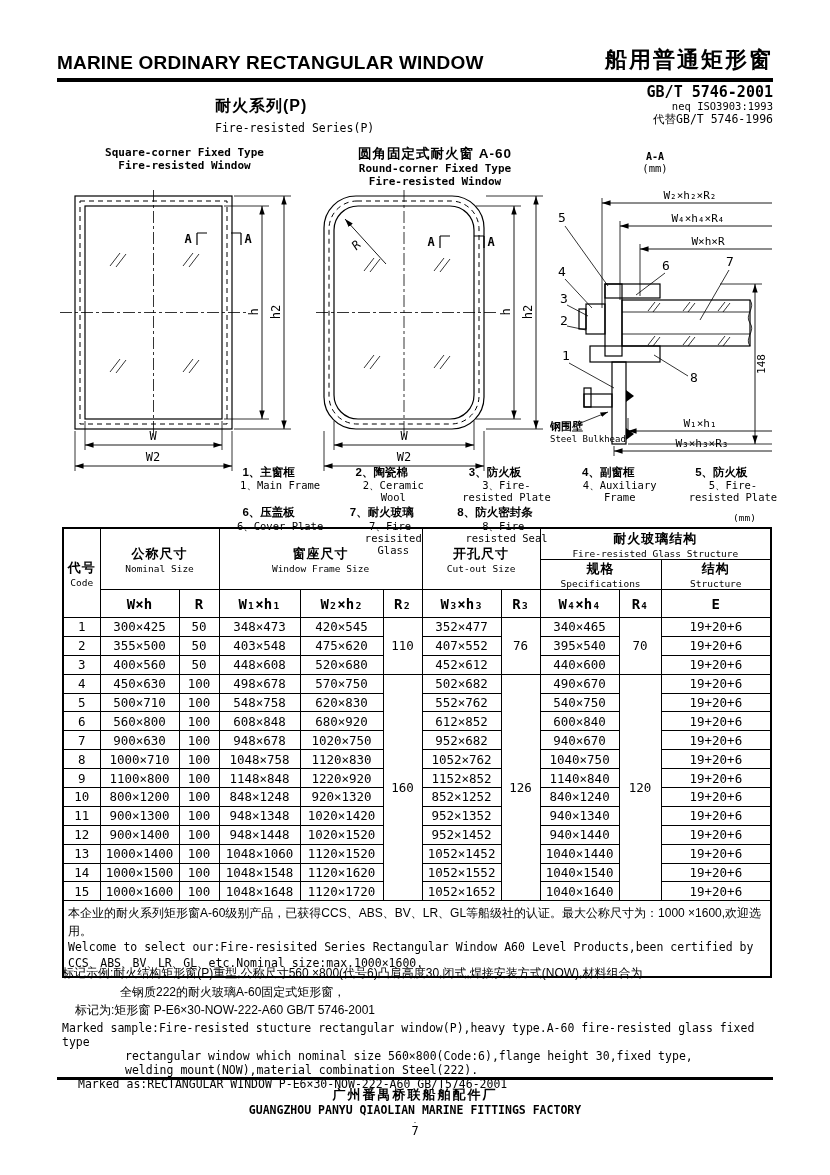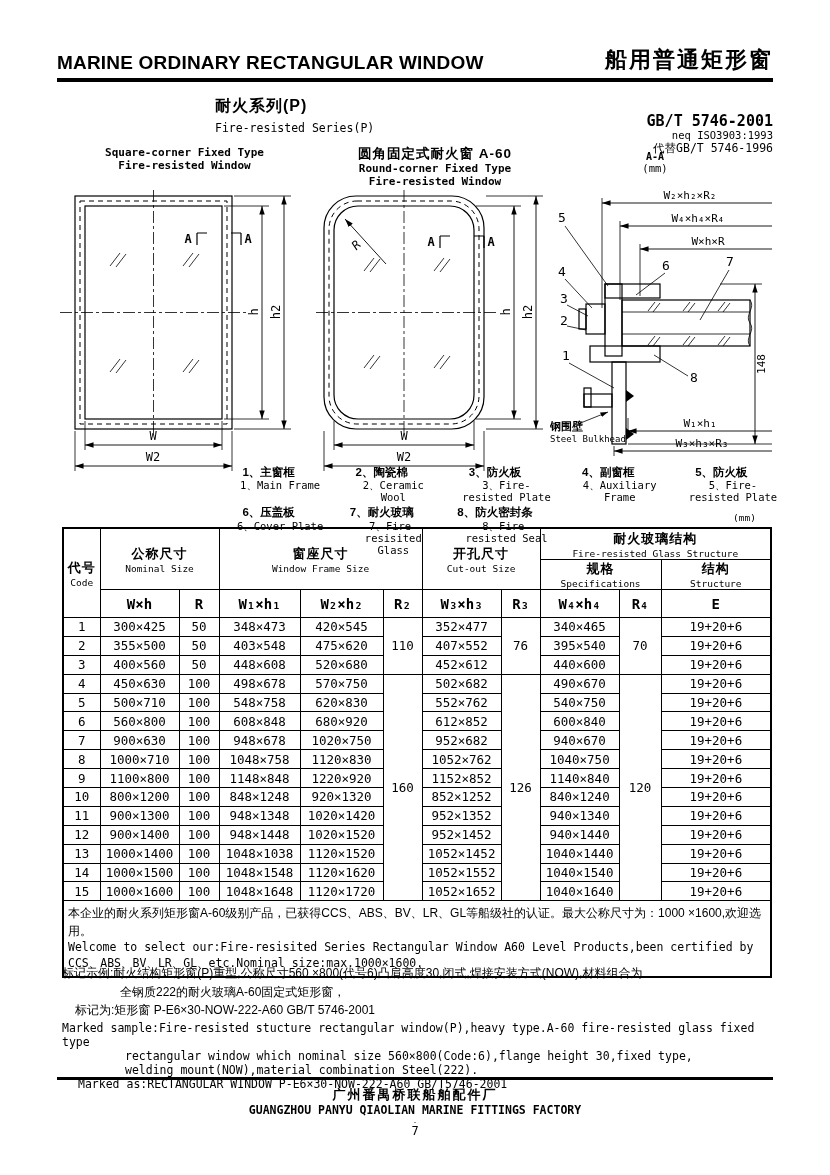--- a/index.html
+++ b/index.html
@@ -12,7 +12,7 @@
   .title-en{left:57px;top:52px;font-size:19px;font-weight:bold;letter-spacing:0.2px;}
   .title-zh{right:57px;top:45px;font-size:22px;font-weight:bold;letter-spacing:2px;}
   .header-rule{left:57px;top:78px;width:716px;height:4px;background:#000;}
-  .standards{right:57px;top:84px;text-align:right;line-height:1.12;margin-top:29px;}
+  .standards{right:57px;top:84px;text-align:right;line-height:1.12;}
   .standards .s-main{font-size:15px;font-weight:600;}
   .standards .s-neq{font-size:10.5px;}
   .standards .s-rep{font-size:11.5px;}

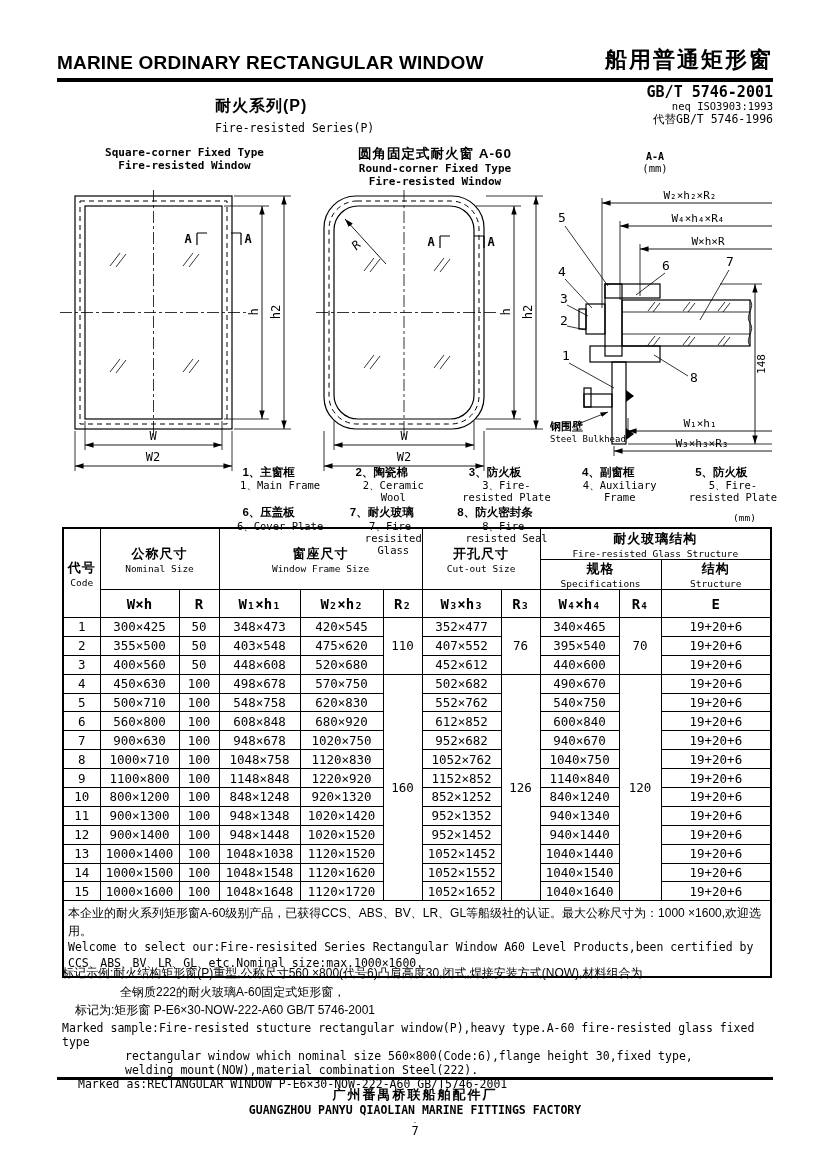--- a/index.html
+++ b/index.html
@@ -567,7 +567,7 @@
             <td>13</td>
             <td>1000×1400</td>
             <td>100</td>
-            <td>1048×1038</td>
+            <td>1048×1060</td>
             <td>1120×1520</td>
             <td>1052×1452</td>
             <td>1040×1440</td>

